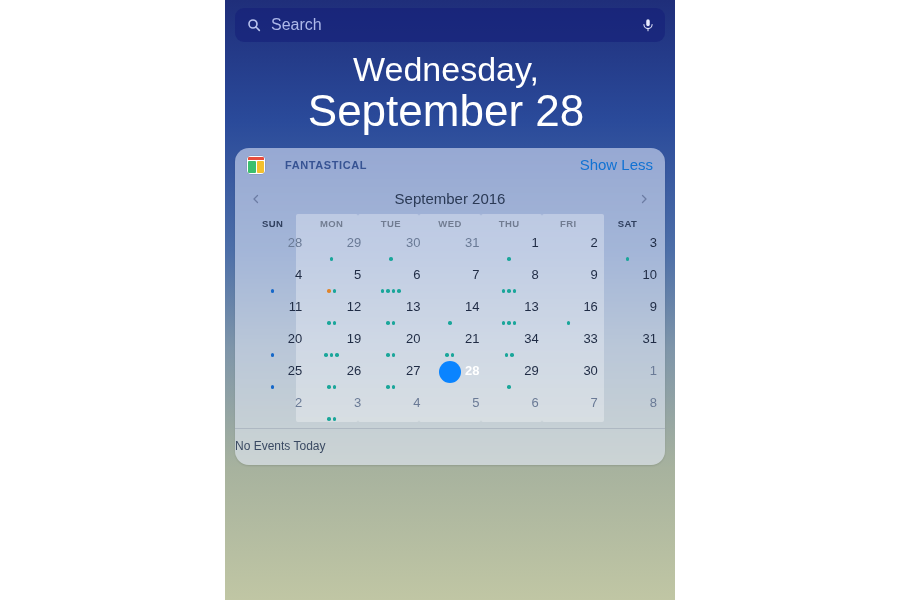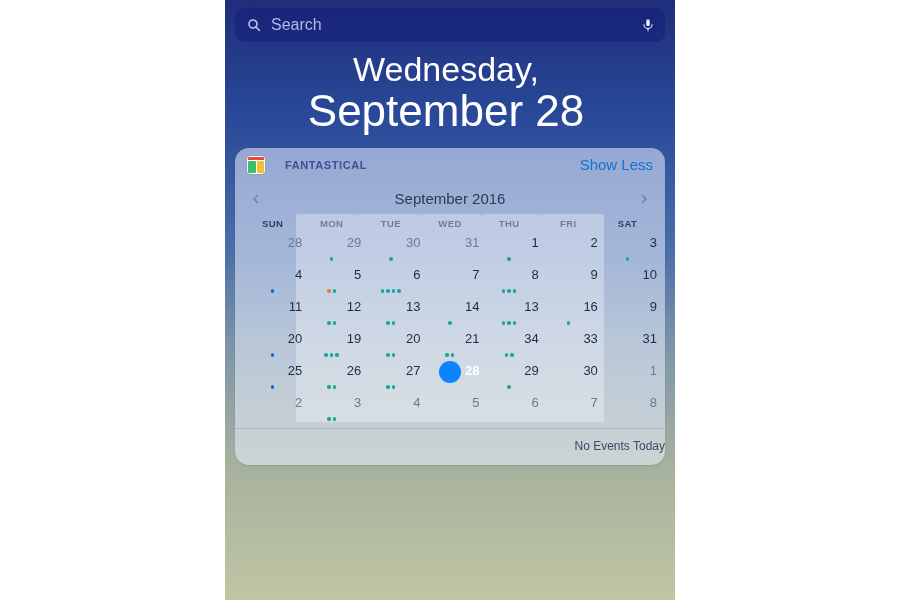--- a/index.html
+++ b/index.html
@@ -66,7 +66,7 @@
   .dot.teal { background:#1aa69a; }
   .dot.blue { background:#1668c9; }
   .dot.orange { background:#e0842a; }
-  .noevents { text-align:right; font-size:12px; color:#3b4a63; padding:10px 0 12px; border-top: 0.5px solid rgba(80,90,120,0.2);}
+  .noevents { text-align:left; font-size:12px; color:#3b4a63; padding:10px 0 12px; border-top: 0.5px solid rgba(80,90,120,0.2);}
   
   .editwrap { display:flex; justify-content:center; margin-top:34px;}
   .editbtn {

